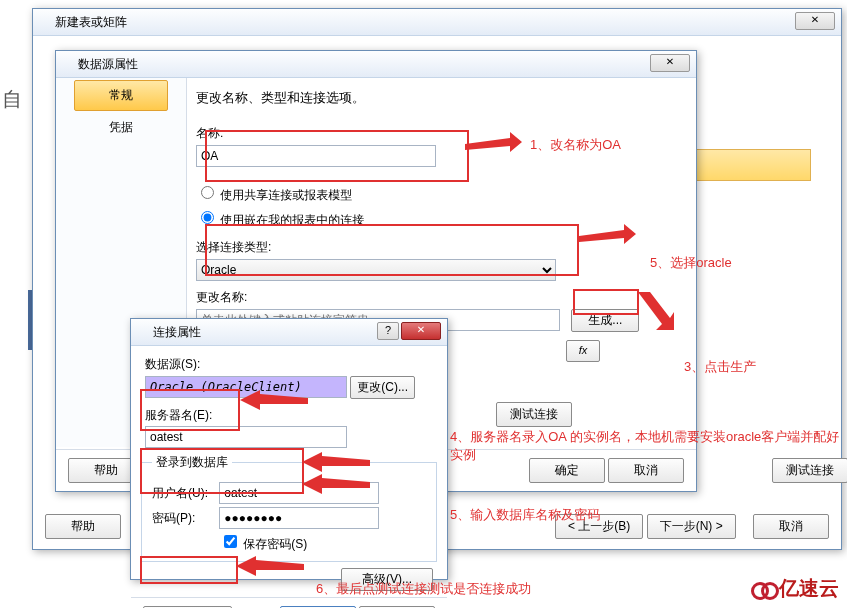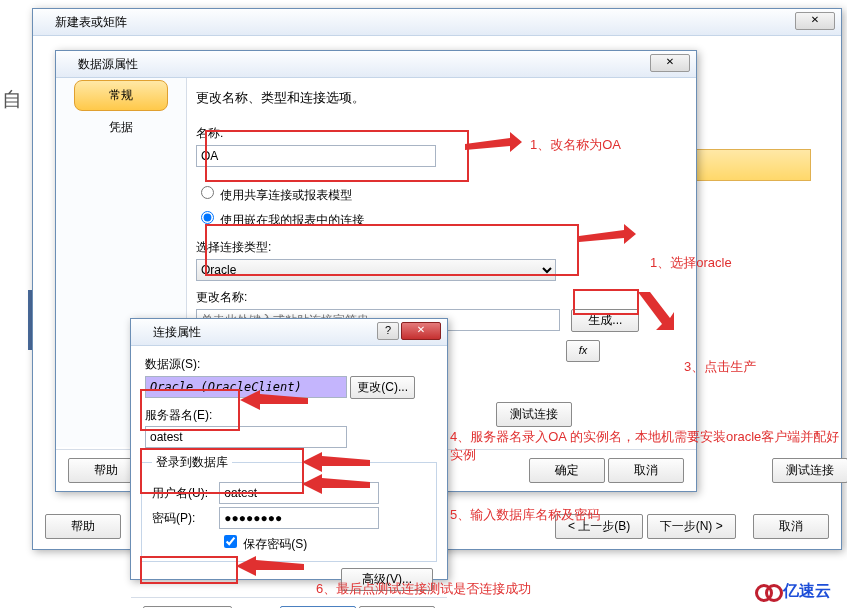--- a/index.html
+++ b/index.html
@@ -17,7 +17,7 @@
 legend{font-size:12px;padding:0 4px}
 .radio-row{margin:4px 0}
 .sidebar-item{padding:6px 18px;cursor:pointer;text-align:center}
-.sidebar-item.active{background:linear-gradient(#ffe8a6,#ffc94a);border:1px solid #e0a030;border-radius:8px;margin:2px 18px}
+.sidebar-item.active{background:linear-gradient(#ffe8a6,#ffc94a);border:1px solid #e0a030;border-radius:2px;margin:2px 18px}
 .logo{position:absolute;right:16px;bottom:6px;font-size:16px;color:#1d4ed8;font-weight:bold}
 .logo-icon{display:inline-block;width:28px;height:20px;position:relative;vertical-align:middle}
 .logo-icon::before,.logo-icon::after{content:"";position:absolute;width:12px;height:12px;border:3px solid #c02030;border-radius:50%}

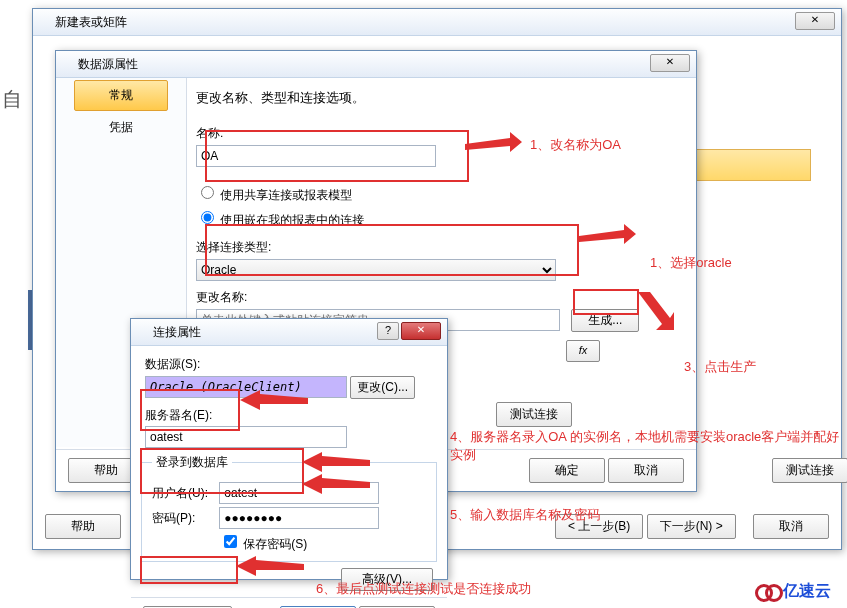--- a/index.html
+++ b/index.html
@@ -165,7 +165,7 @@
   </svg>
 
 <div class="anntext" style="left:530px;top:136px">1、改名称为OA</div>
-<div class="anntext" style="left:650px;top:254px">1、选择oracle</div>
+<div class="anntext" style="left:650px;top:254px">5、选择oracle</div>
 <div class="anntext" style="left:684px;top:358px">3、点击生产</div>
 <div class="anntext" style="left:450px;top:428px;width:400px">4、服务器名录入OA 的实例名，本地机需要安装oracle客户端并配好实例</div>
 <div class="anntext" style="left:450px;top:506px">5、输入数据库名称及密码</div>

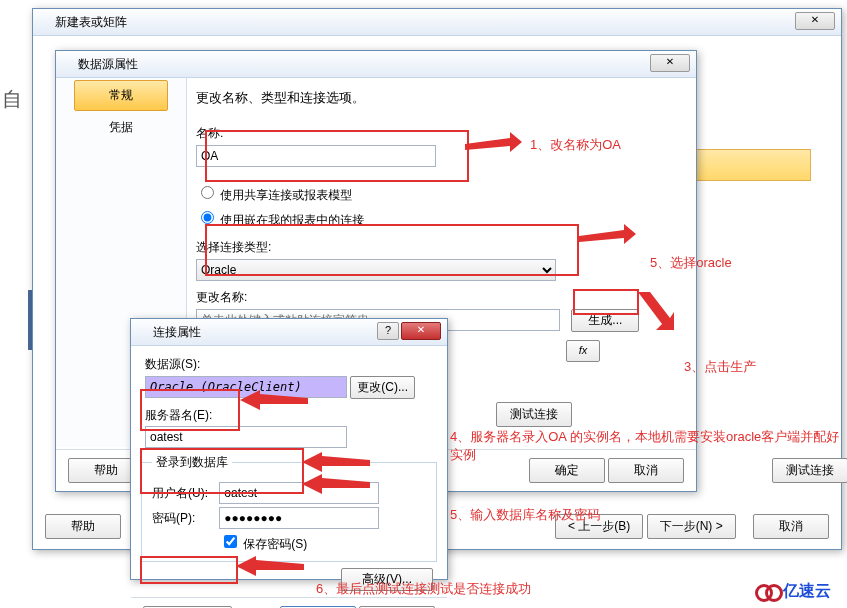--- a/index.html
+++ b/index.html
@@ -18,7 +18,7 @@
 .radio-row{margin:4px 0}
 .sidebar-item{padding:6px 18px;cursor:pointer;text-align:center}
 .sidebar-item.active{background:linear-gradient(#ffe8a6,#ffc94a);border:1px solid #e0a030;border-radius:2px;margin:2px 18px}
-.logo{position:absolute;right:16px;bottom:6px;font-size:16px;color:#1d4ed8;font-weight:bold}
+.logo{position:absolute;right:8px;bottom:6px;font-size:20px;color:#b91c1c;font-weight:bold}
 .logo-icon{display:inline-block;width:28px;height:20px;position:relative;vertical-align:middle}
 .logo-icon::before,.logo-icon::after{content:"";position:absolute;width:12px;height:12px;border:3px solid #c02030;border-radius:50%}
 .logo-icon::before{left:0;top:2px}

